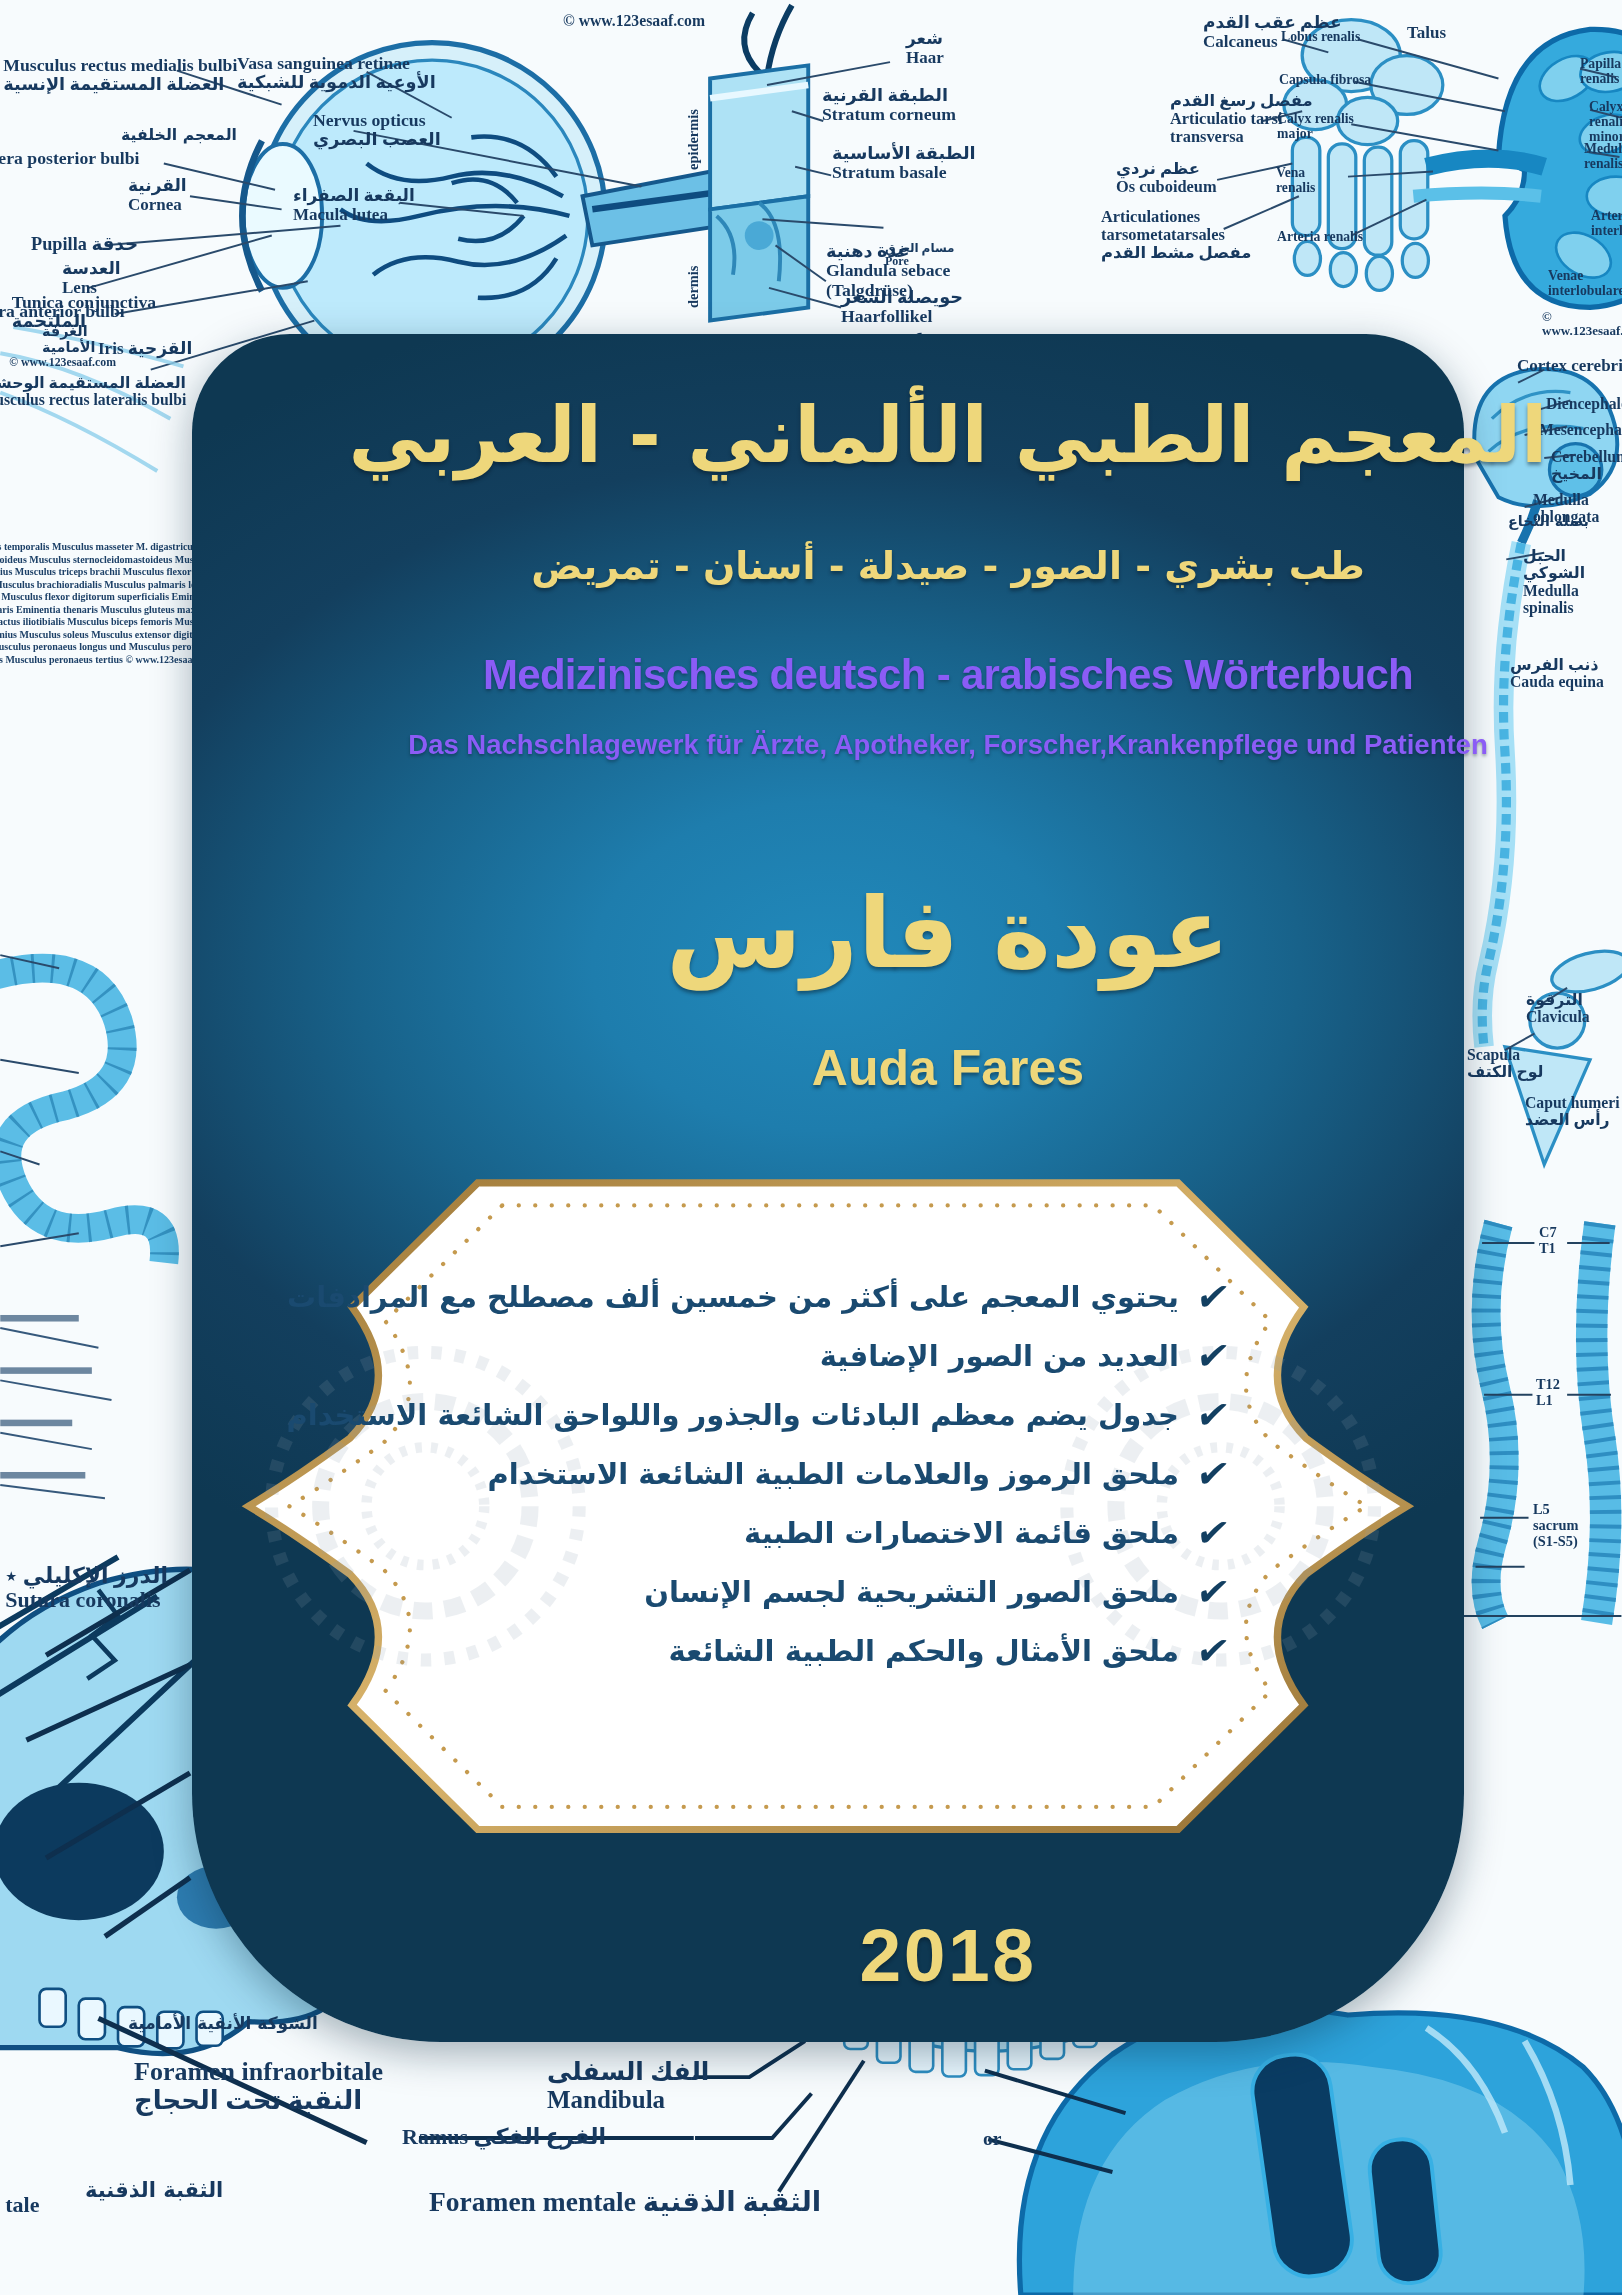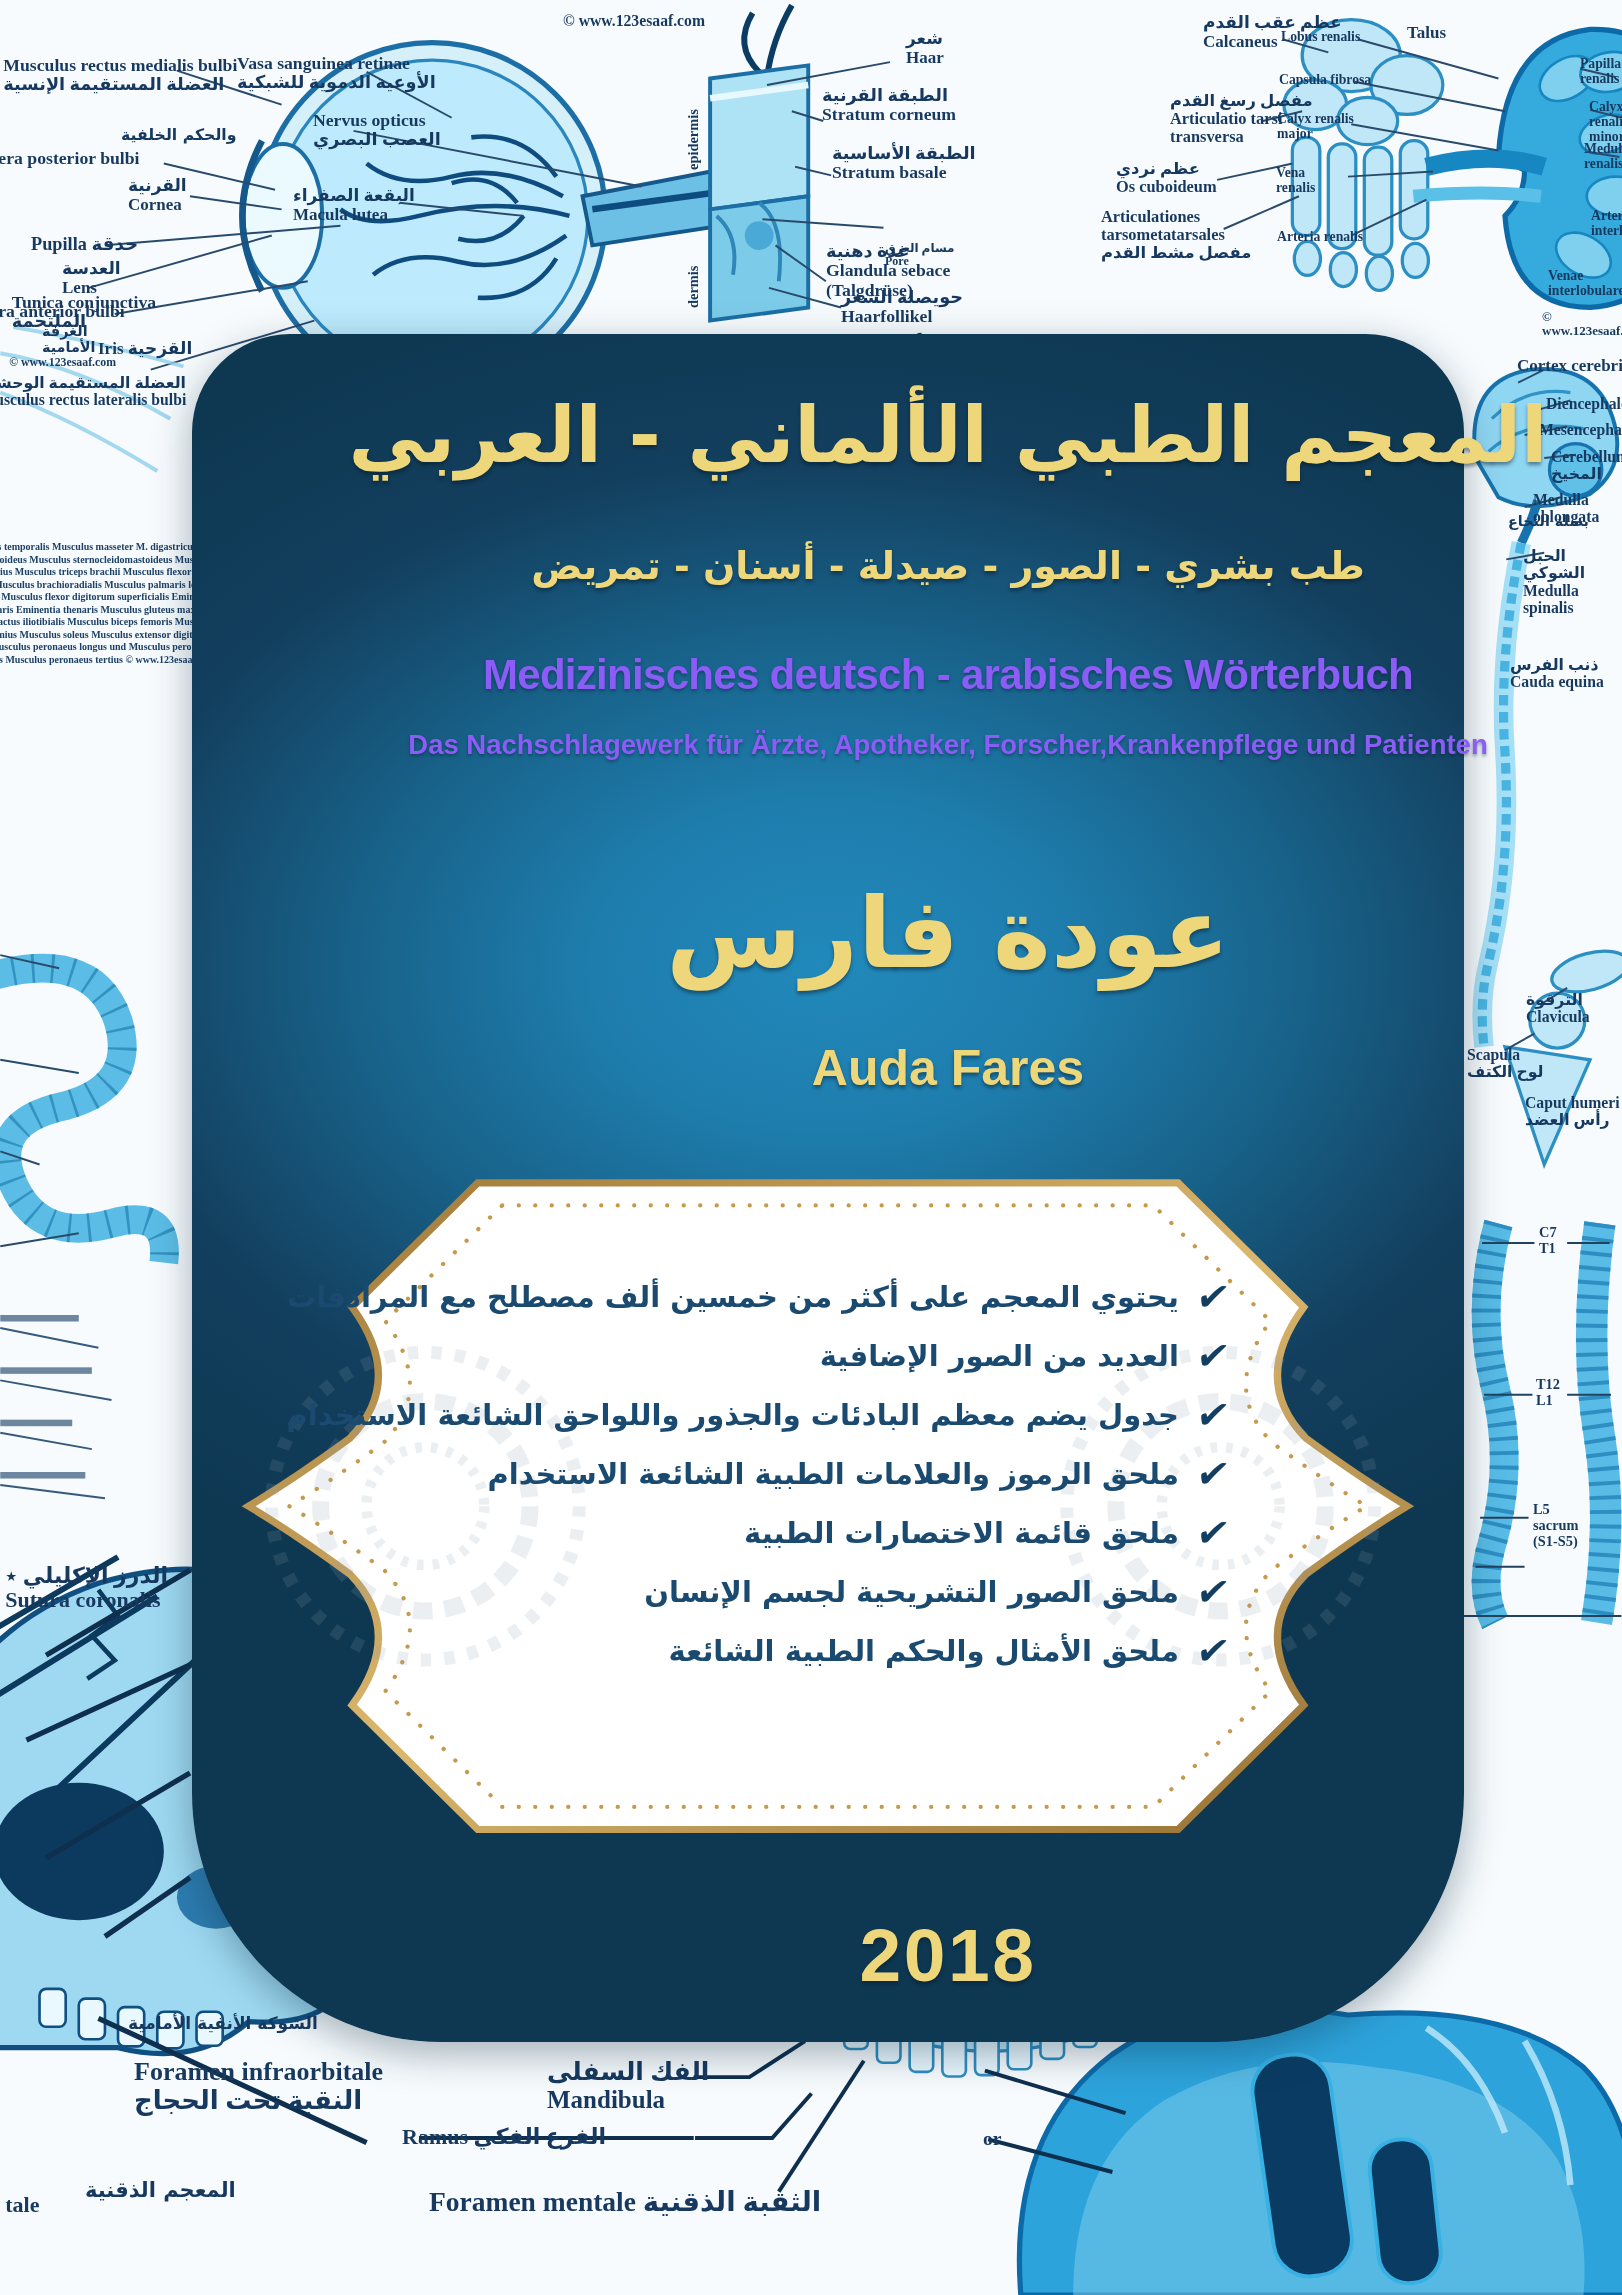--- a/index.html
+++ b/index.html
@@ -311,7 +311,7 @@
 
   <span class="bgl" style="left:3.3px;top:56px;font-size:17.7px;">Musculus rectus medialis bulbi
 العضلة المستقيمة الإنسية</span>
-  <span class="bgl ar" style="left:121px;top:126px;font-size:15.7px;">والحكم الخلفية</span>
+  <span class="bgl ar" style="left:121px;top:126px;font-size:15.7px;">المعجم الخلفية</span>
   <span class="bgl" style="left:-38px;top:149px;font-size:17.7px;">Camera posterior bulbi</span>
   <span class="bgl" style="left:128px;top:177px;font-size:17px;">القرنية
 Cornea</span>

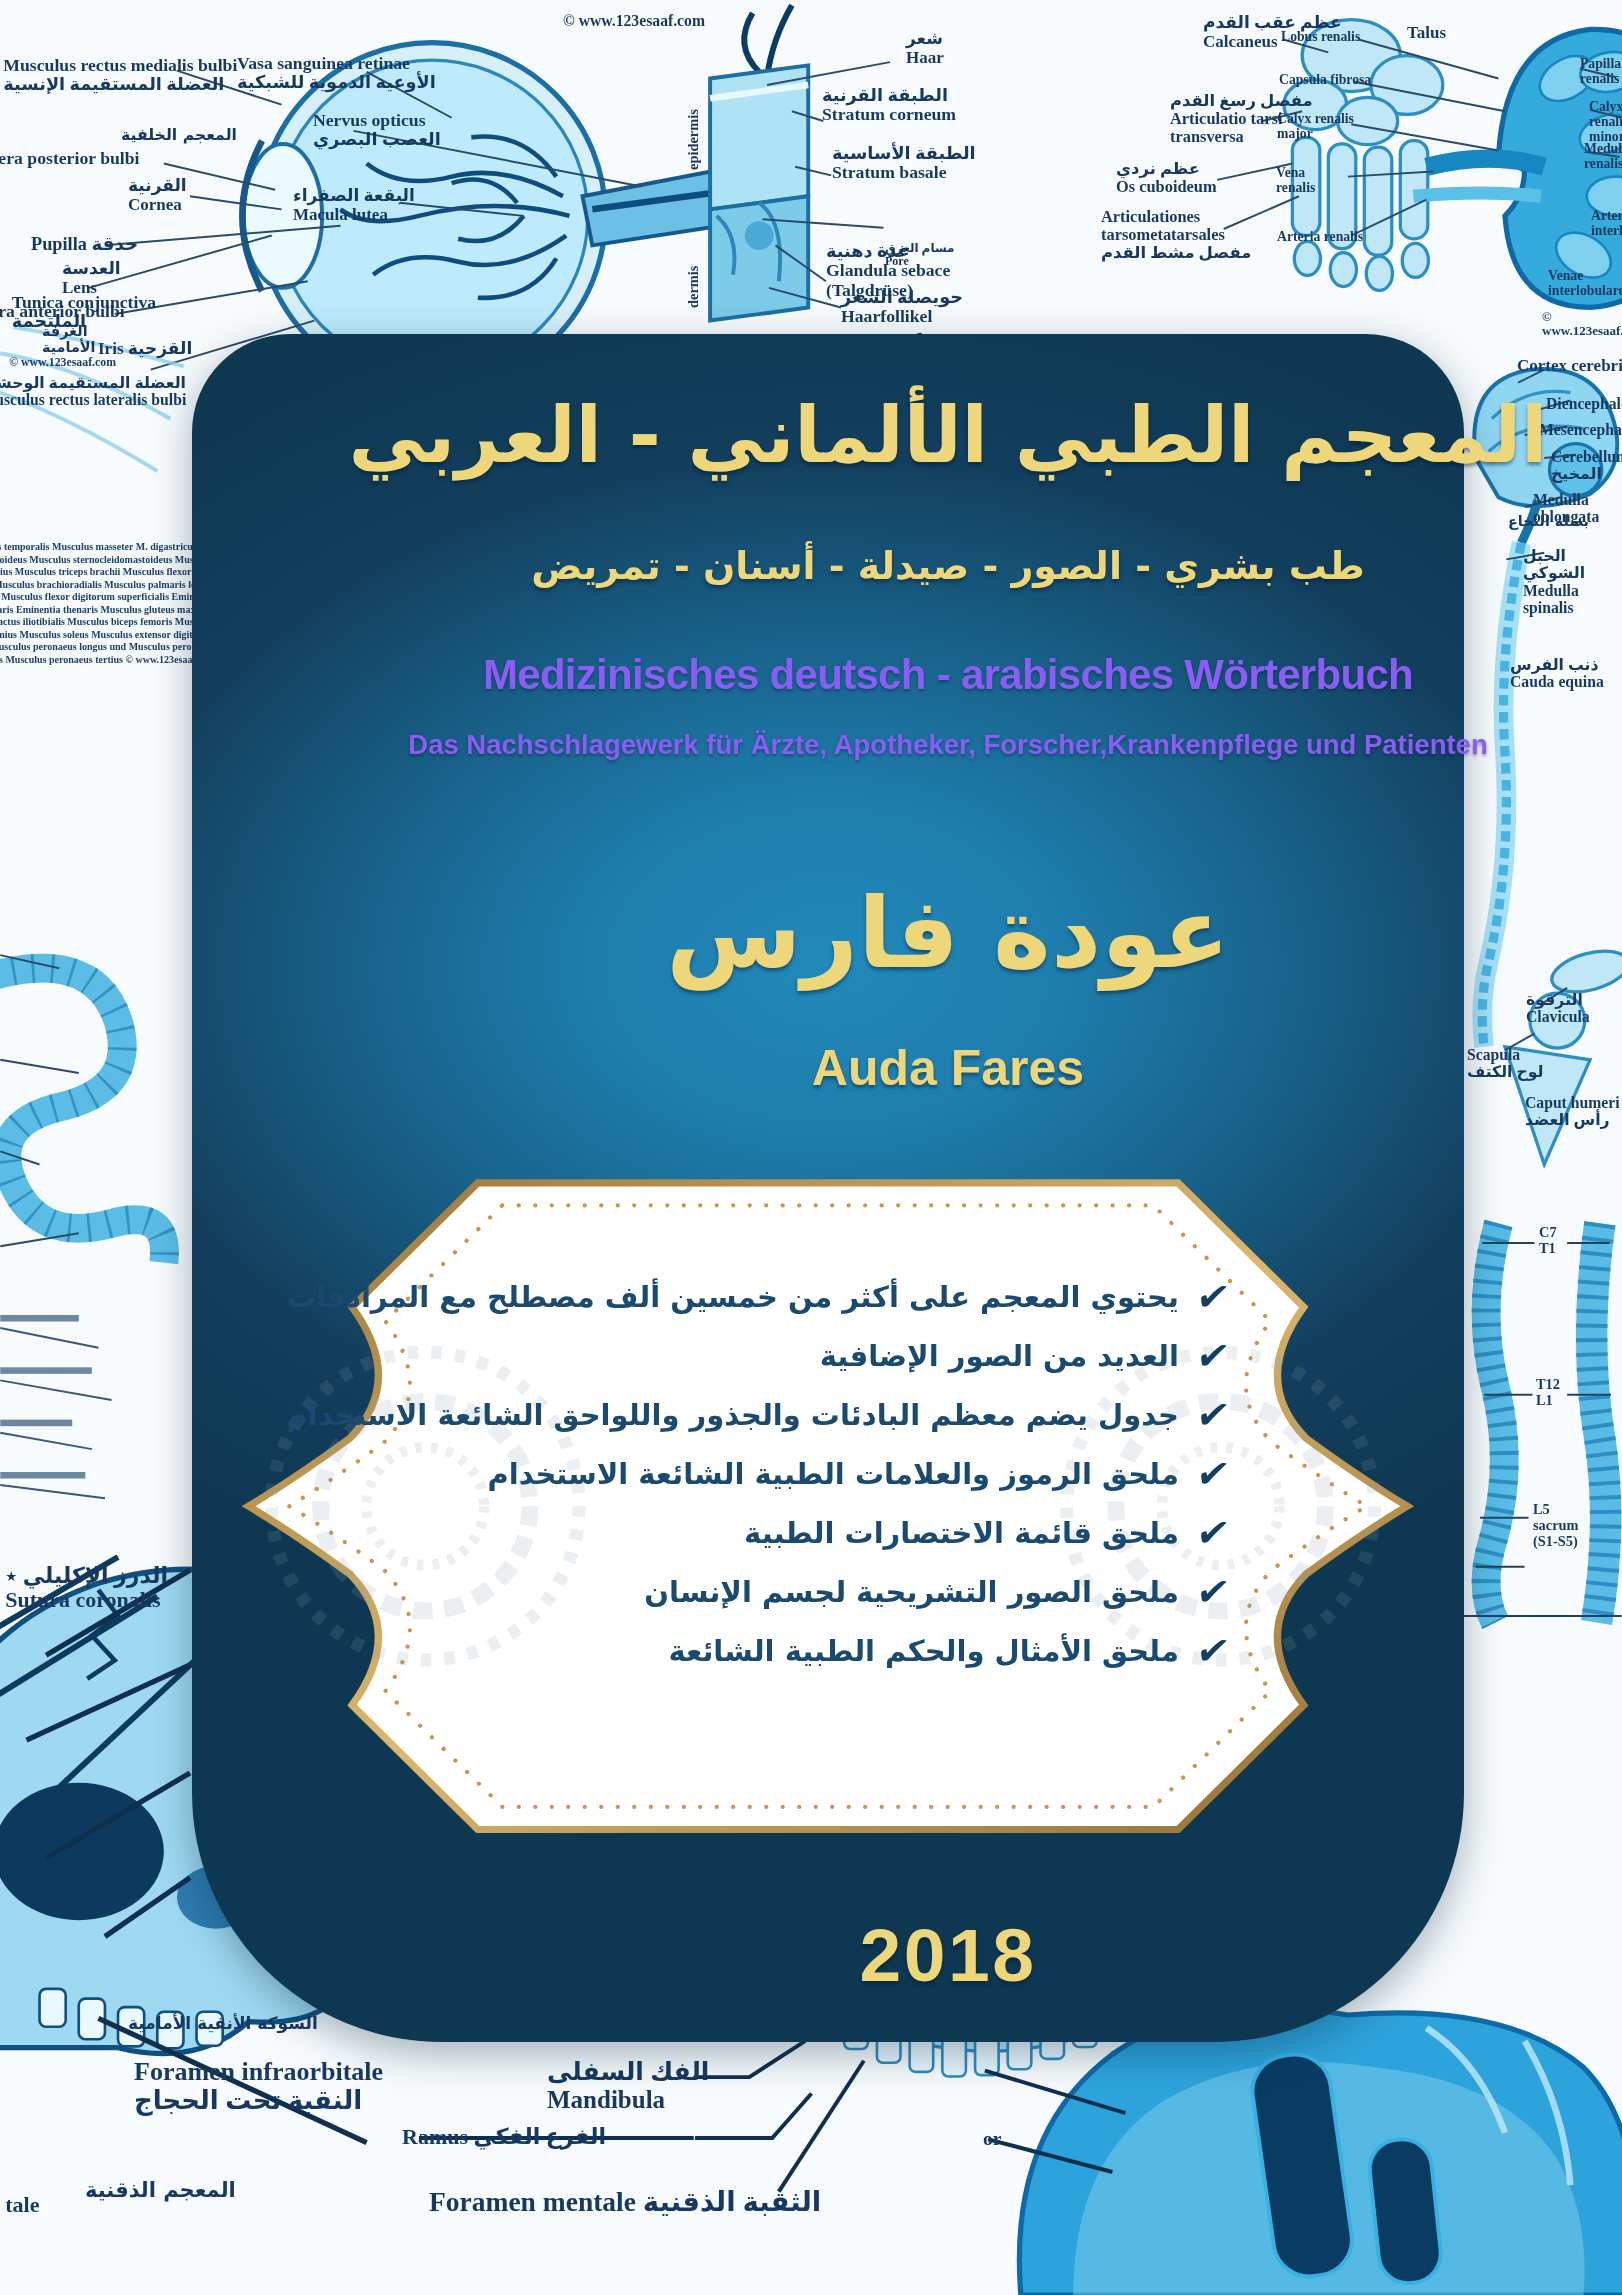--- a/index.html
+++ b/index.html
@@ -413,7 +413,7 @@
 Mandibula</span>
   <span class="bgl" style="left:402px;top:2125px;font-size:22px;">Ramus الفرع الفكي</span>
   <span class="bgl" style="left:5.2px;top:2193px;font-size:22px;">tale</span>
-  <span class="bgl ar" style="left:85px;top:2179px;font-size:21px;">المعجم الذقنية</span>
+  <span class="bgl ar" style="left:85px;top:2179px;font-size:21px;">الثقبة الذقنية</span>
   <span class="bgl" style="left:429px;top:2187px;font-size:27.5px;">Foramen mentale  الثقبة الذقنية</span>
   <span class="bgl" style="left:983px;top:2128px;font-size:19.6px;">or</span>
 

